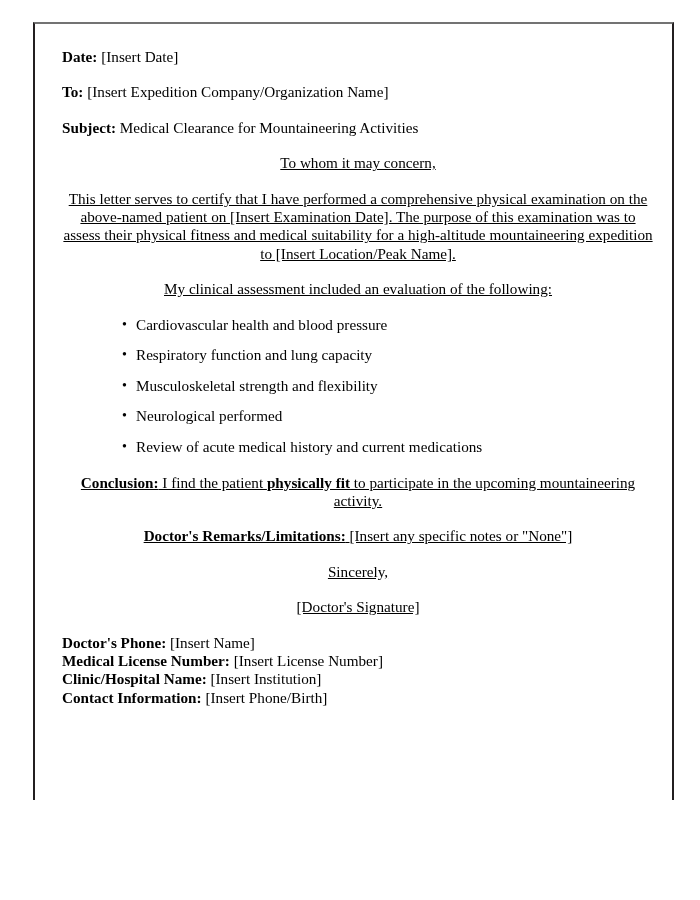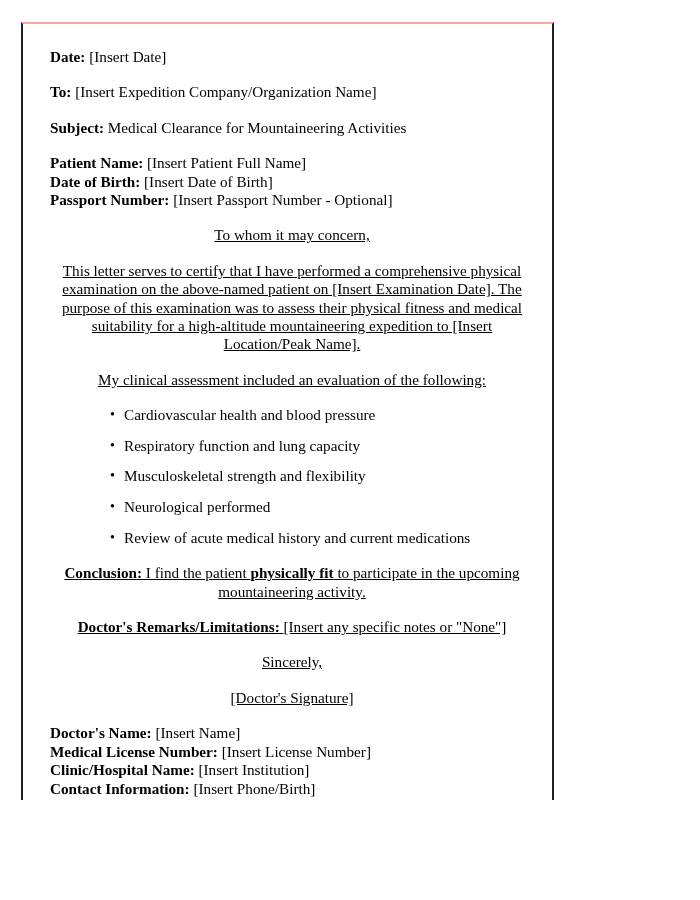--- a/index.html
+++ b/index.html
@@ -19,13 +19,13 @@
   
   .page-sheet {
     position: absolute;
-    left: 21px;
+    left: 33px;
     top: 22px;
-    width: 533px;
+    width: 641px;
     height: 778px;
     box-sizing: border-box;
     border-left: 2px solid #231f20;
-    border-top: 2px solid #fca5a5;
+    border-top: 2px solid #737373;
     border-right: 2px solid #231f20;
     border-bottom: none;
     background: #ffffff;

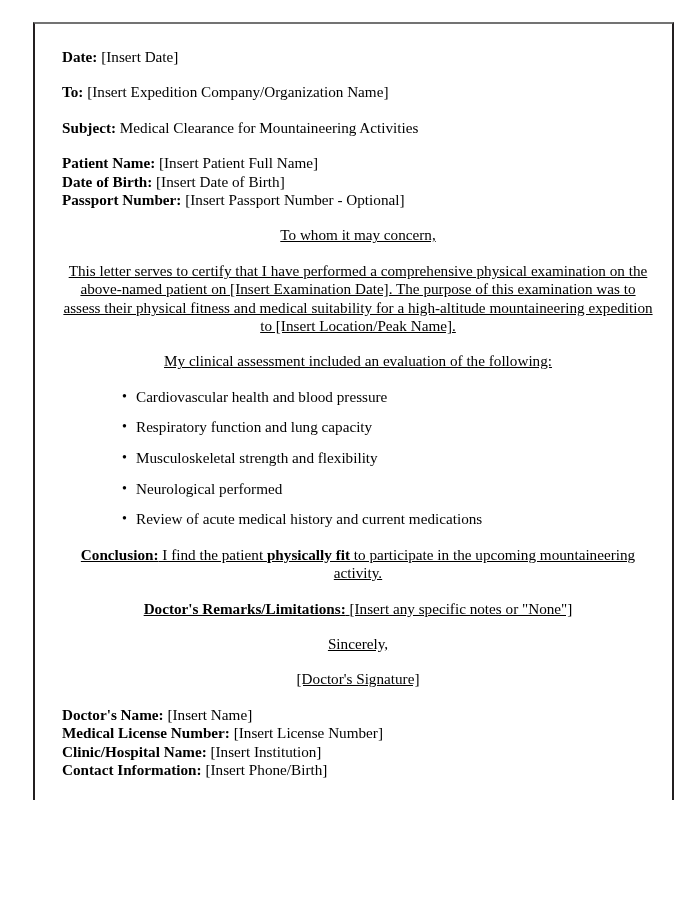--- a/index.html
+++ b/index.html
@@ -94,11 +94,6 @@
       <p class="line"><span class="label">Subject:</span> <span>Medical Clearance for Mountaineering Activities</span></p>
     </div>
 
-    <div class="block">
-      <p class="line"><span class="label">Patient Name:</span> <span>[Insert Patient Full Name]</span></p>
-      <p class="line"><span class="label">Date of Birth:</span> <span>[Insert Date of Birth]</span></p>
-      <p class="line"><span class="label">Passport Number:</span> <span>[Insert Passport Number - Optional]</span></p>
-    </div>
 
     <p class="para">To whom it may concern,</p>
 

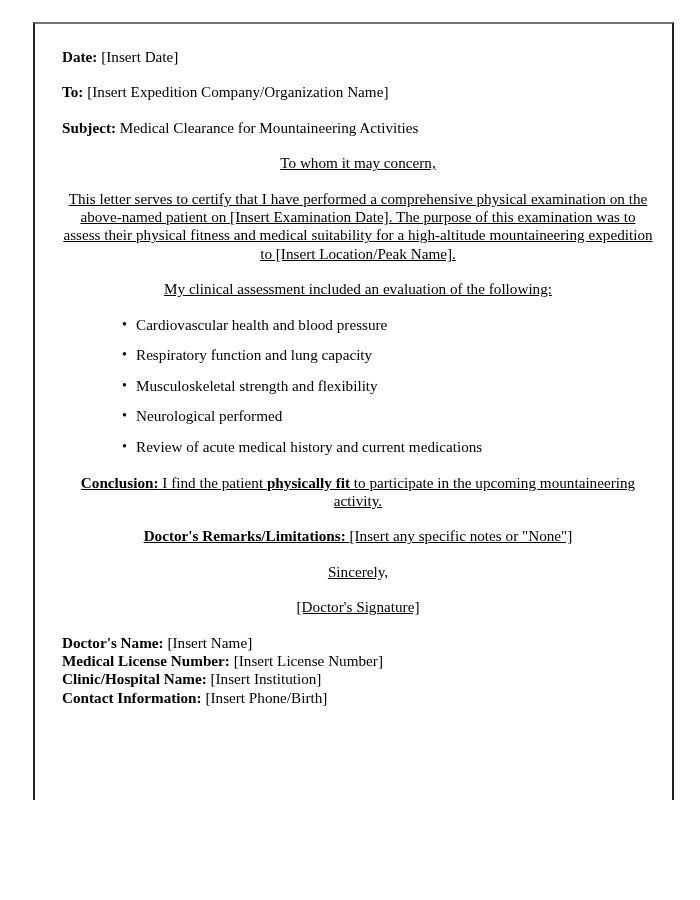--- a/index.html
+++ b/index.html
@@ -119,7 +119,7 @@
     <p class="para">[Doctor's Signature]</p>
 
     <div class="block closing-block">
-      <p class="line"><span class="label">Doctor's Name:</span> <span>[Insert Name]</span></p>
+      <p class="line"><span class="label">Doctor's Phone:</span> <span>[Insert Name]</span></p>
       <p class="line"><span class="label">Medical License Number:</span> <span>[Insert License Number]</span></p>
       <p class="line"><span class="label">Clinic/Hospital Name:</span> <span>[Insert Institution]</span></p>
       <p class="line"><span class="label">Contact Information:</span> <span>[Insert Phone/Birth]</span></p>

